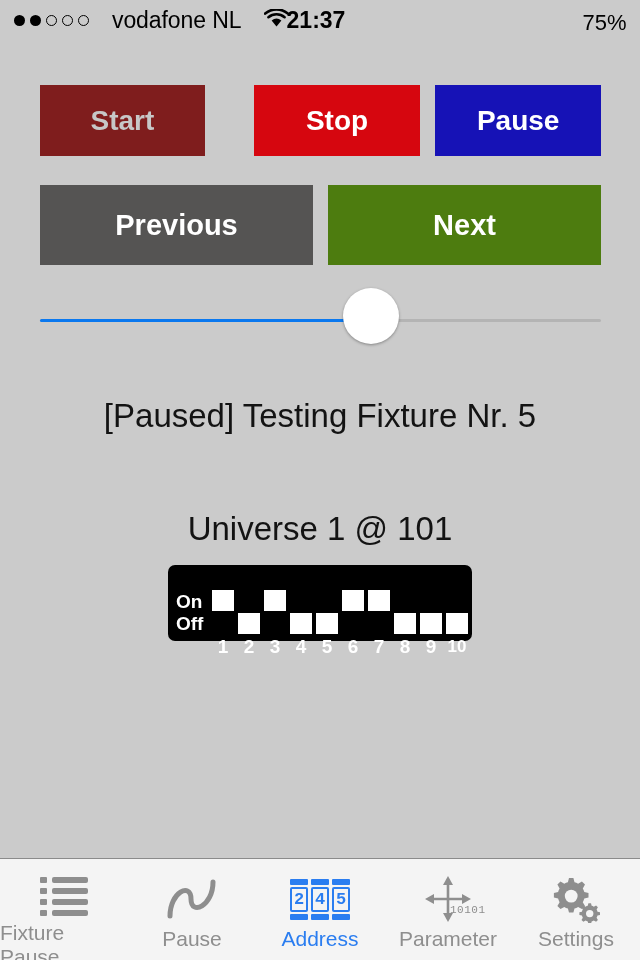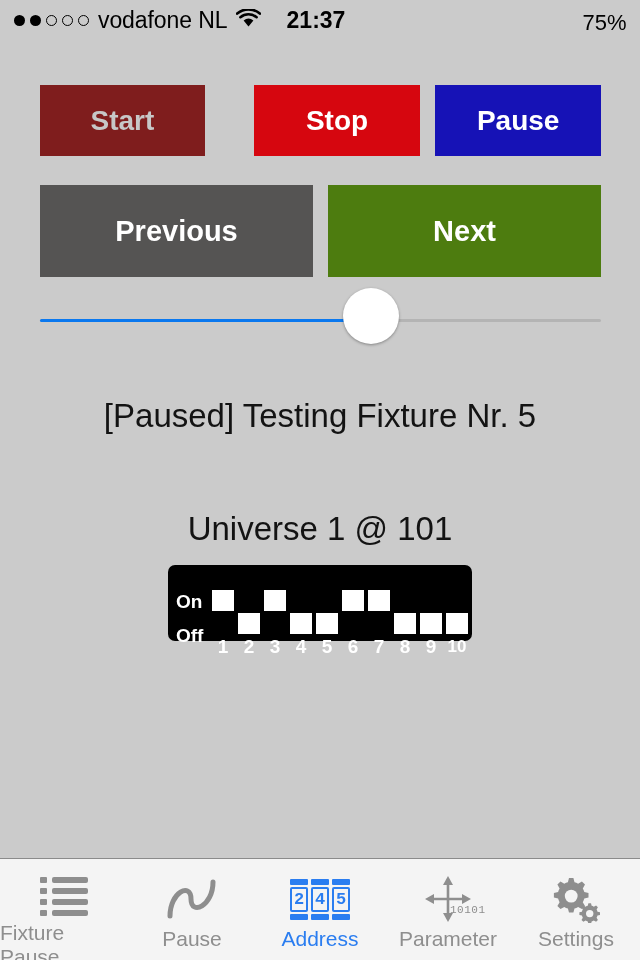--- a/index.html
+++ b/index.html
@@ -29,7 +29,7 @@
   .status-left {
     display: flex;
     align-items: center;
-    gap: 9px;
+    gap: 23px;
   }
   .signal-dots {
     display: flex;

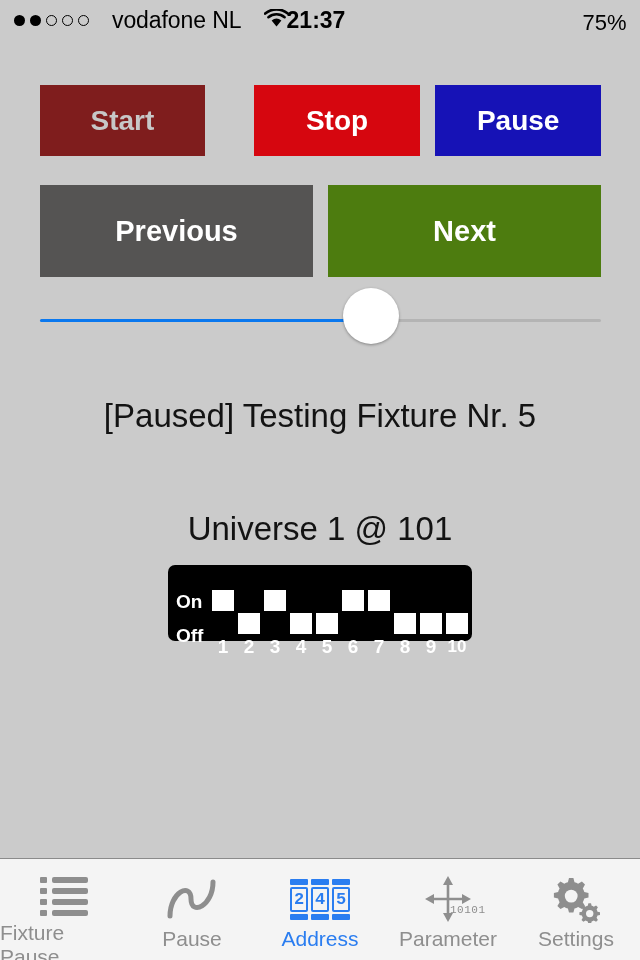--- a/index.html
+++ b/index.html
@@ -157,7 +157,7 @@
   }
   .btn-nav {
     width: 273px;
-    height: 92px;
+    height: 80px;
     background: #555453;
     color: #ffffff;
     font-size: 29px;

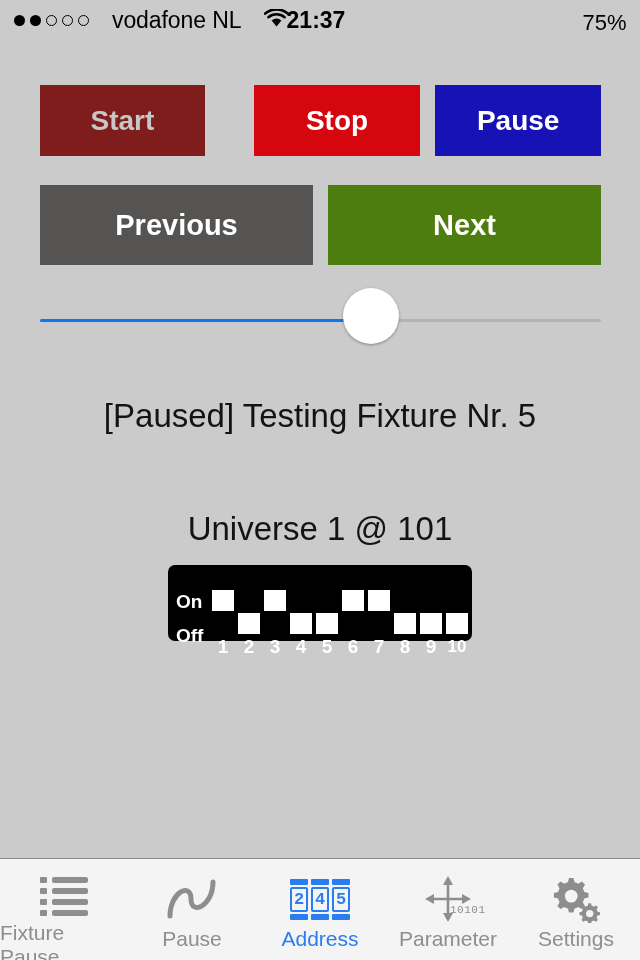--- a/index.html
+++ b/index.html
@@ -245,7 +245,7 @@
     font-family: "Liberation Sans", "DejaVu Sans", sans-serif;
   }
   .dip-label.on  { top: 4px; }
-  .dip-label.off { top: 26px; margin-top: 12px; }
+  .dip-label.off { top: 26px; }
   .dip-col {
     position: absolute;
     width: 24px;

